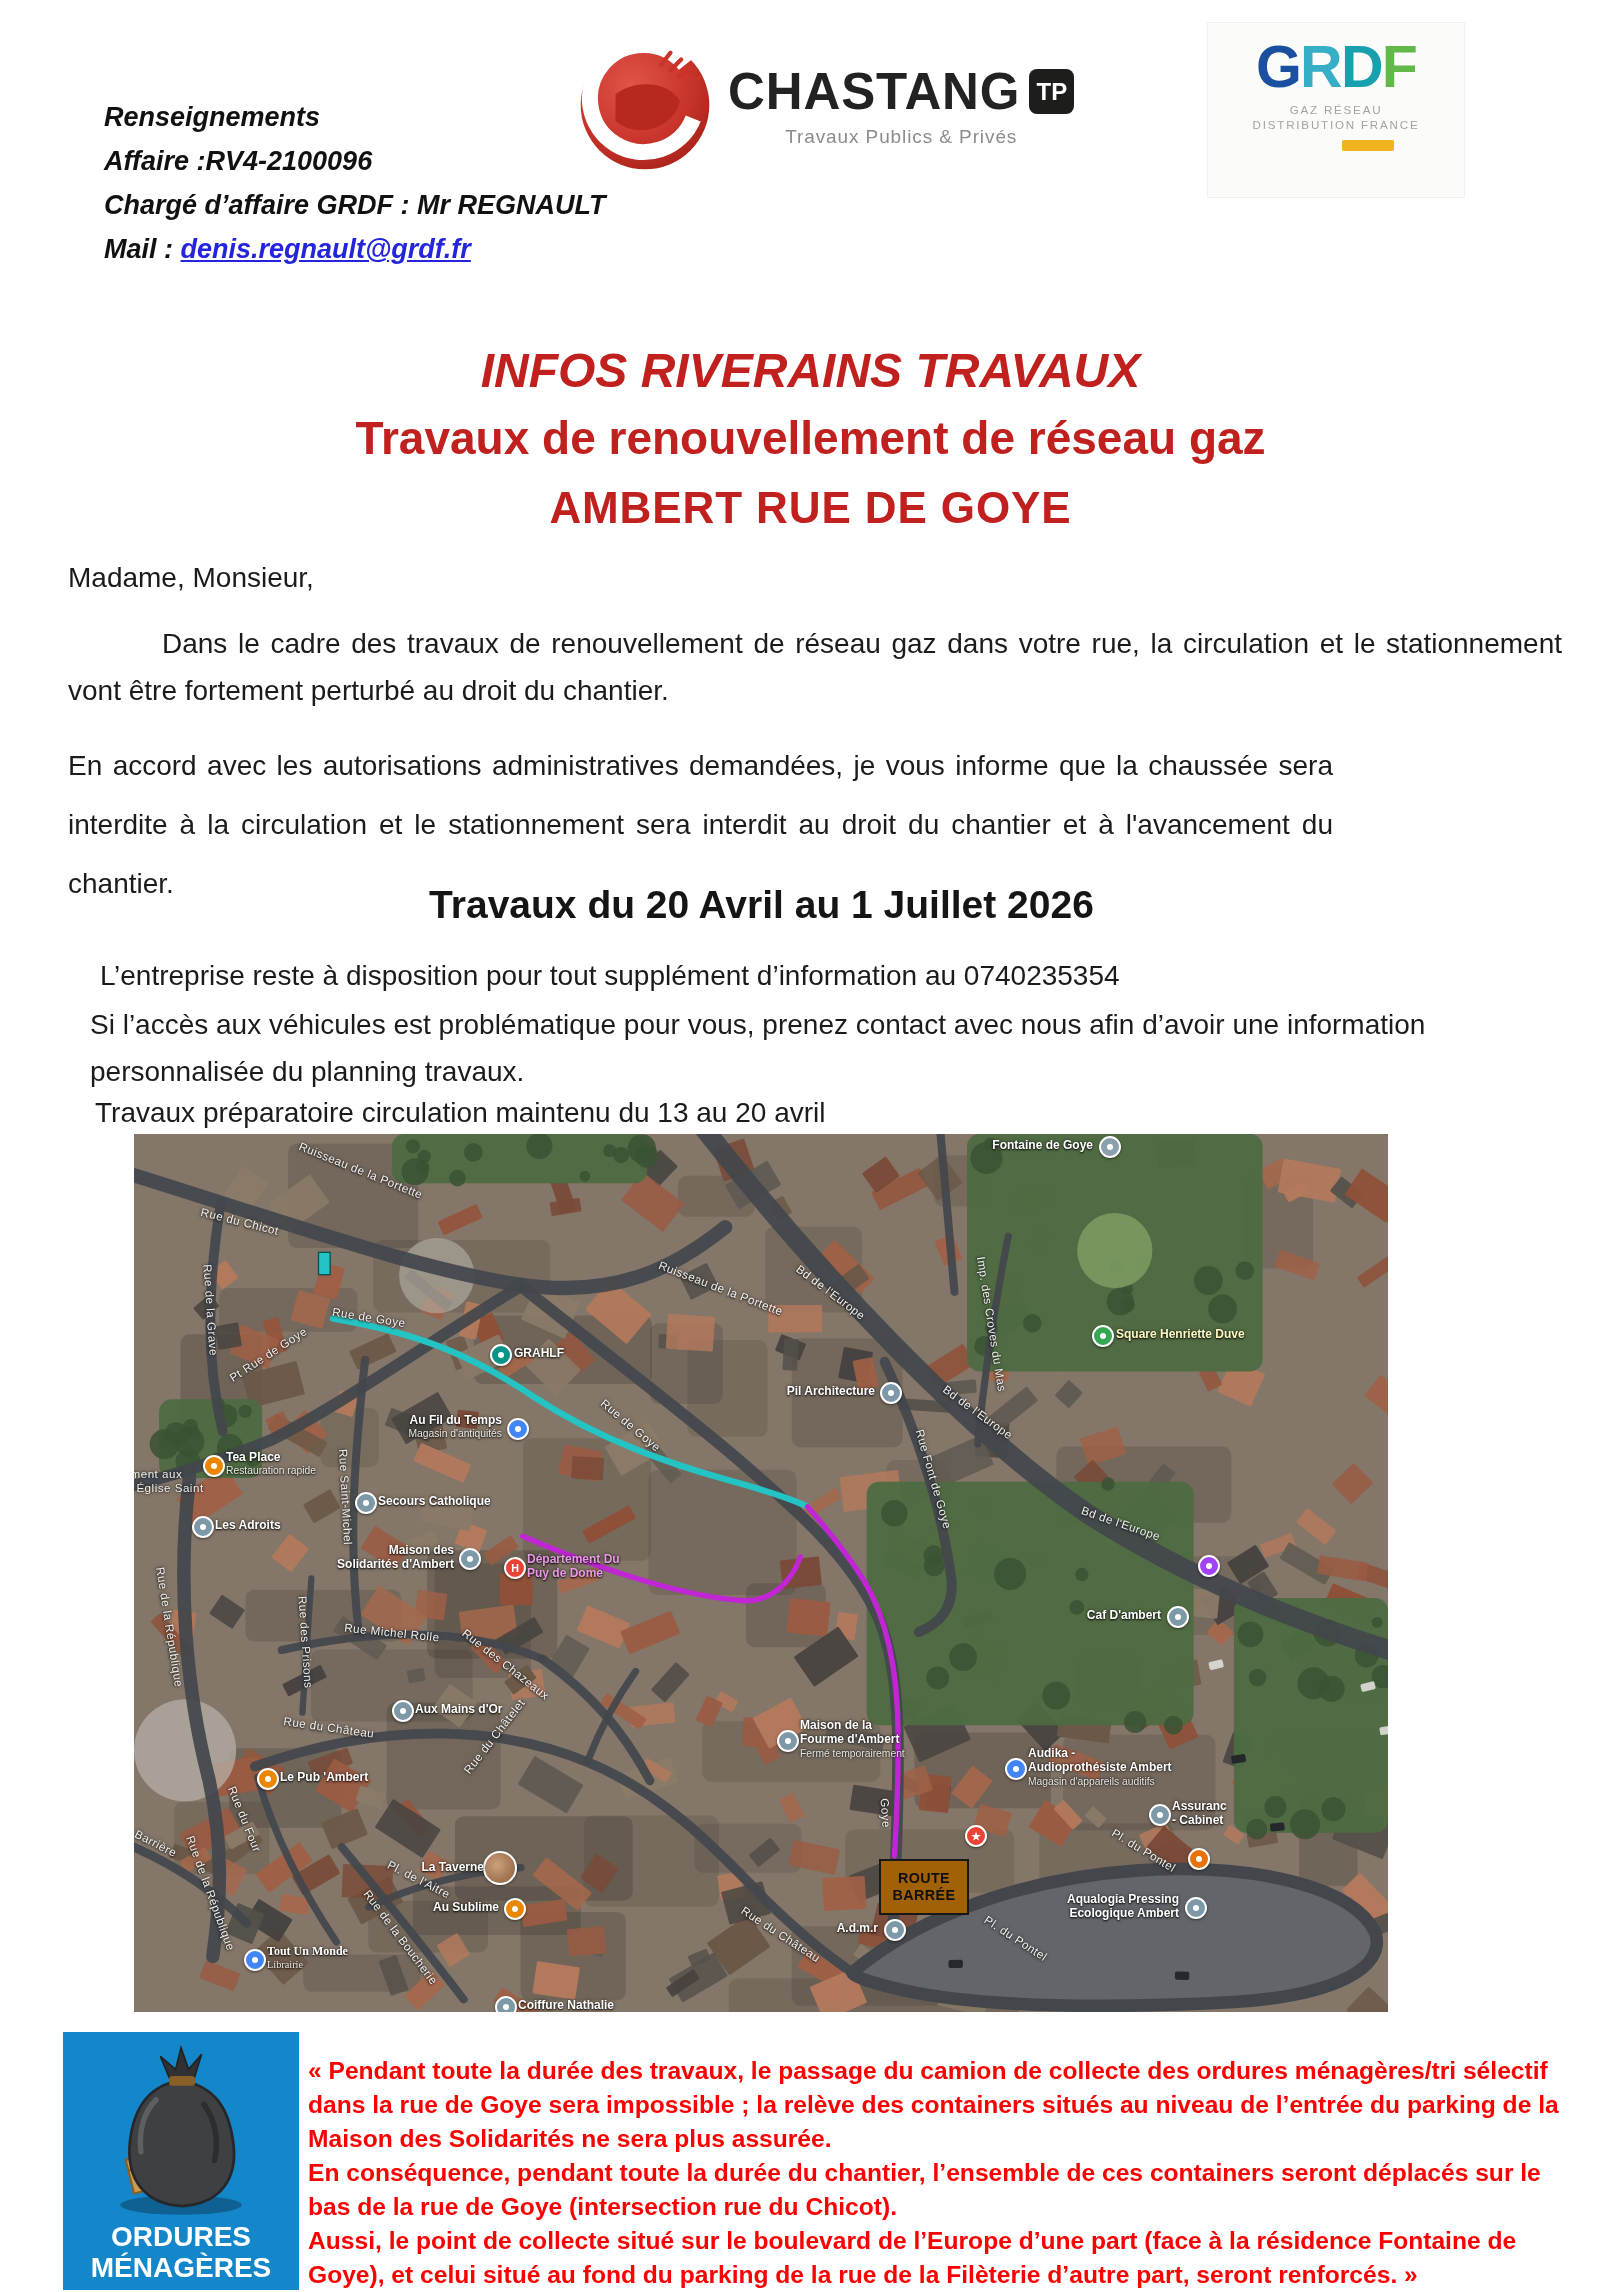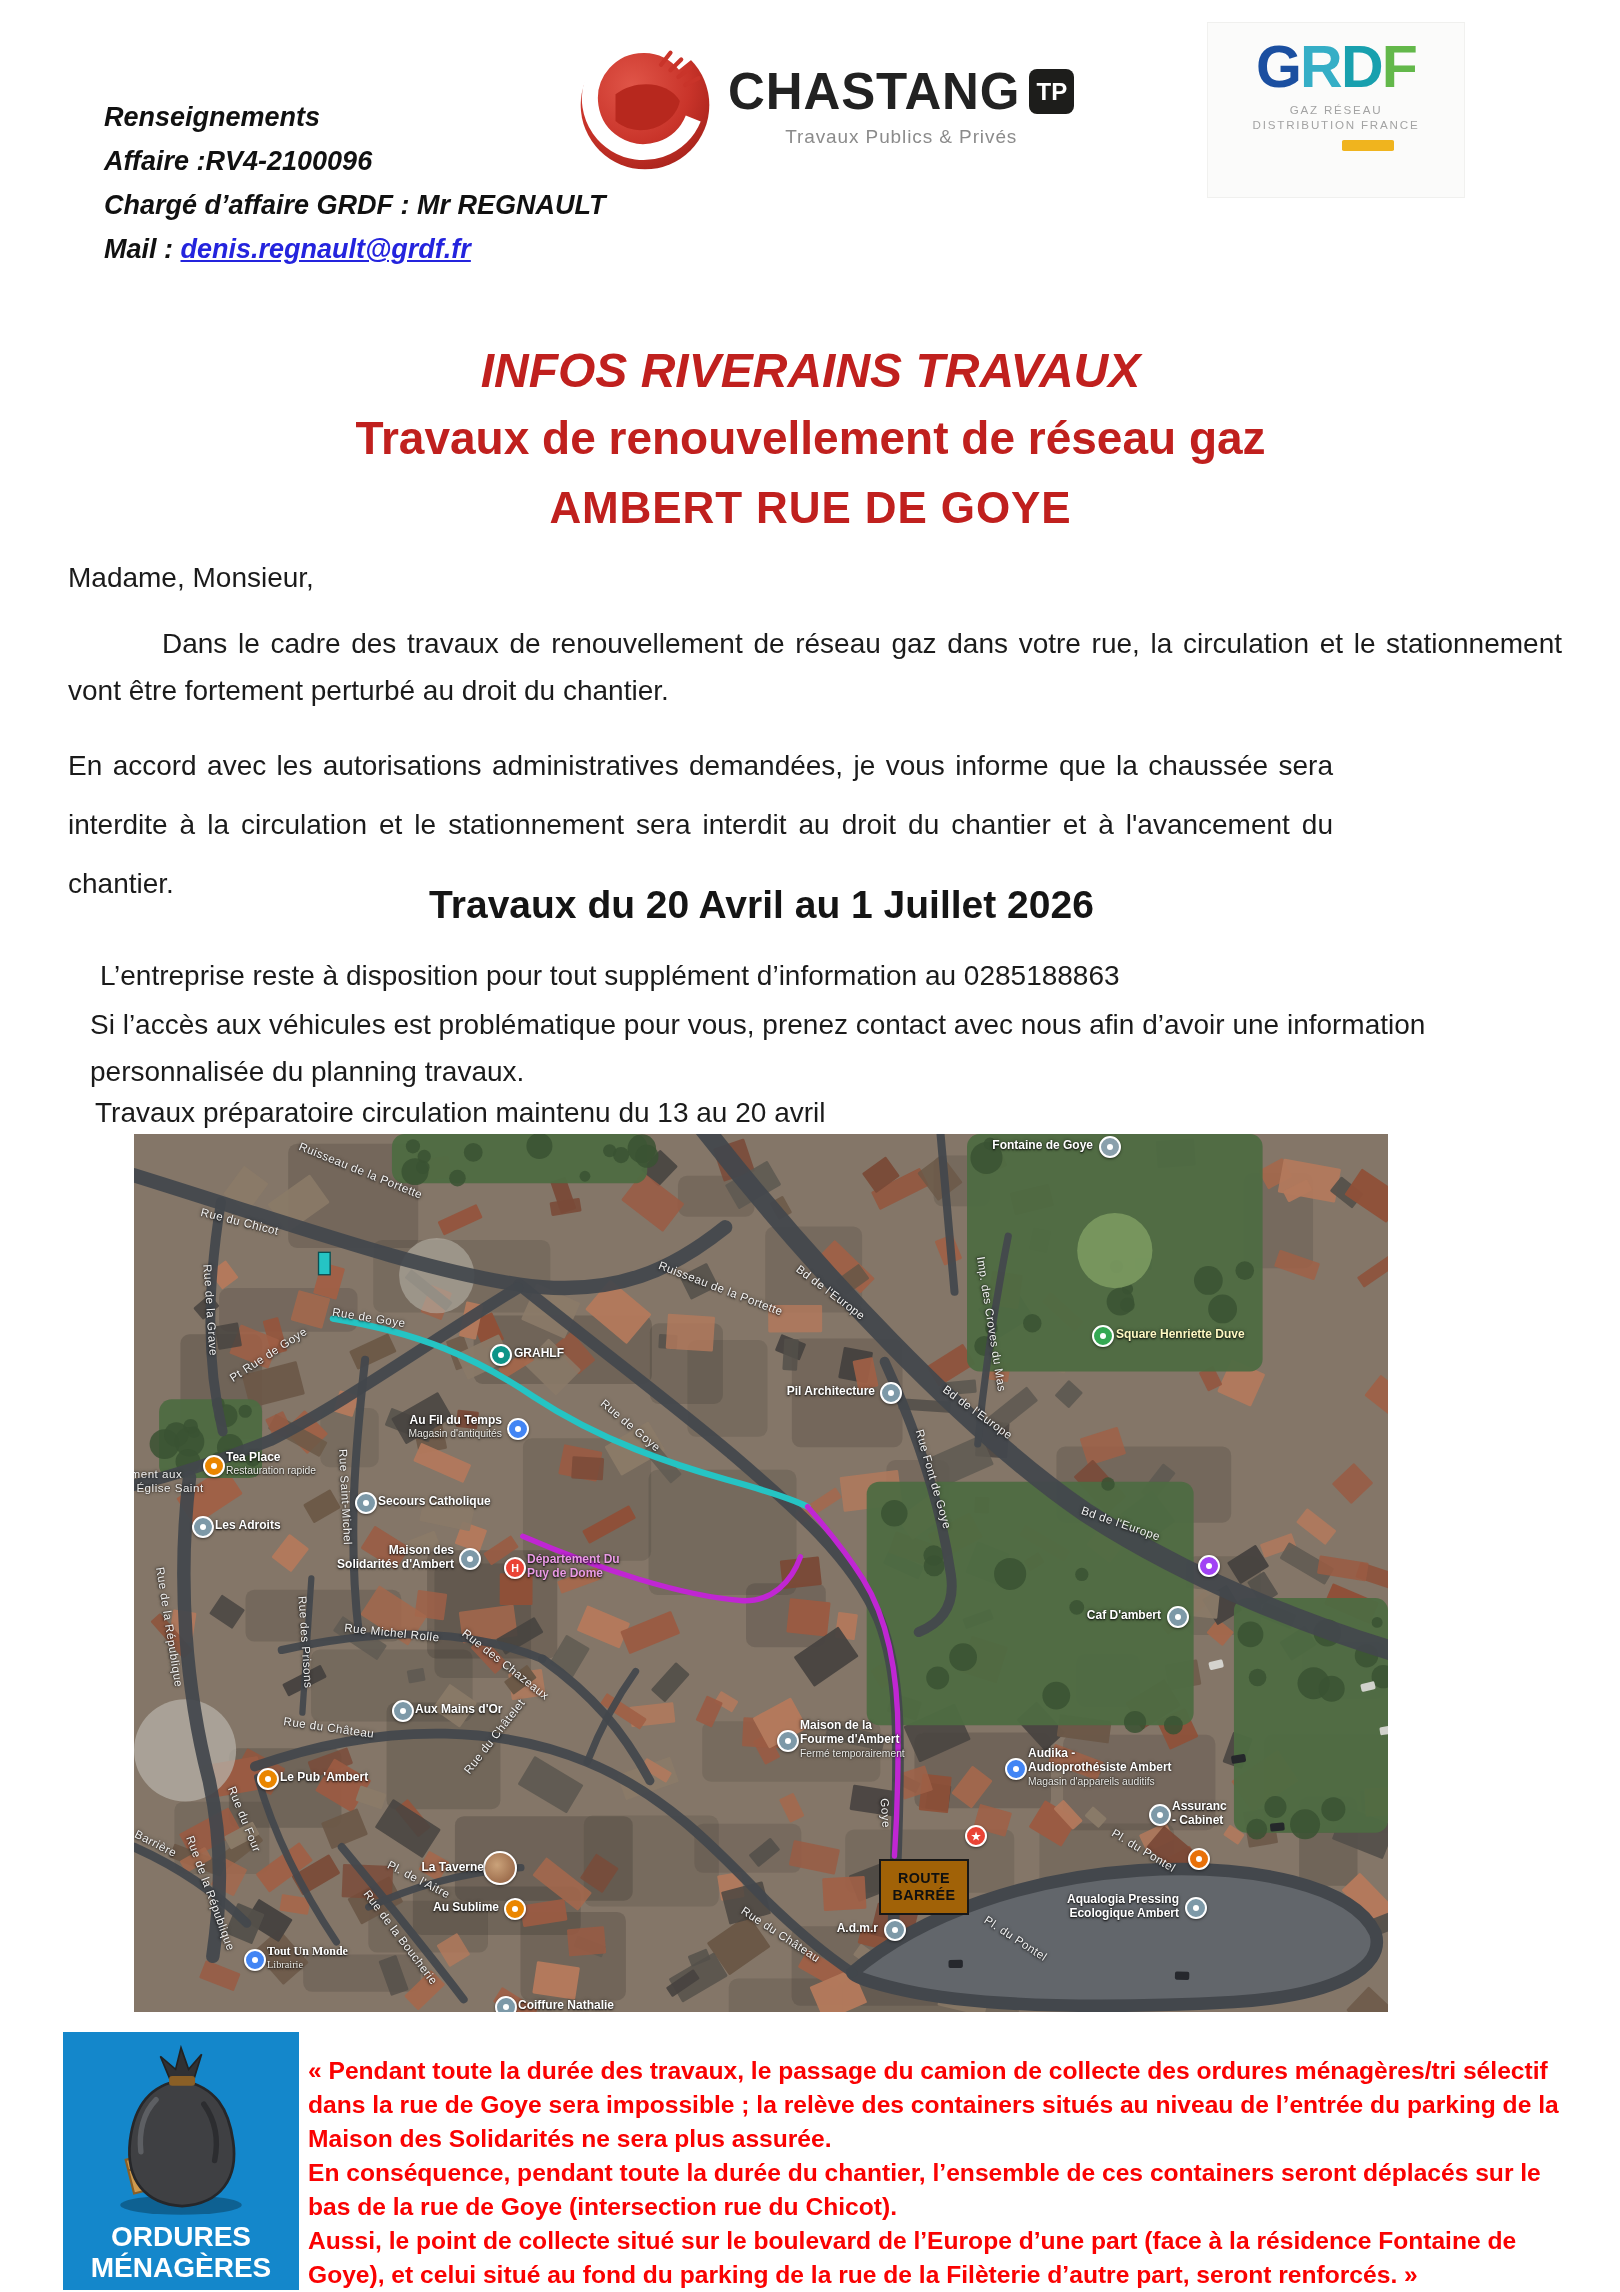--- a/index.html
+++ b/index.html
@@ -122,7 +122,7 @@
   <div class="body-text p1">Dans le cadre des travaux de renouvellement de réseau gaz dans votre rue, la circulation et le stationnement vont être fortement perturbé au droit du chantier.</div>
   <div class="body-text p2">En accord avec les autorisations administratives demandées, je vous informe que la chaussée sera interdite à la circulation et le stationnement sera interdit au droit du chantier et à l'avancement du chantier.</div>
   <div class="body-text dates">Travaux du 20 Avril au 1 Juillet  2026</div>
-  <div class="body-text p3">L’entreprise reste à disposition pour tout supplément d’information au  0285188863</div>
+  <div class="body-text p3">L’entreprise reste à disposition pour tout supplément d’information au  0740235354</div>
   <div class="body-text p4">Si l’accès aux véhicules est problématique pour vous, prenez contact avec nous afin d’avoir une information personnalisée du planning travaux.</div>
   <div class="body-text p5">Travaux préparatoire circulation maintenu du 13 au 20 avril</div>
 

